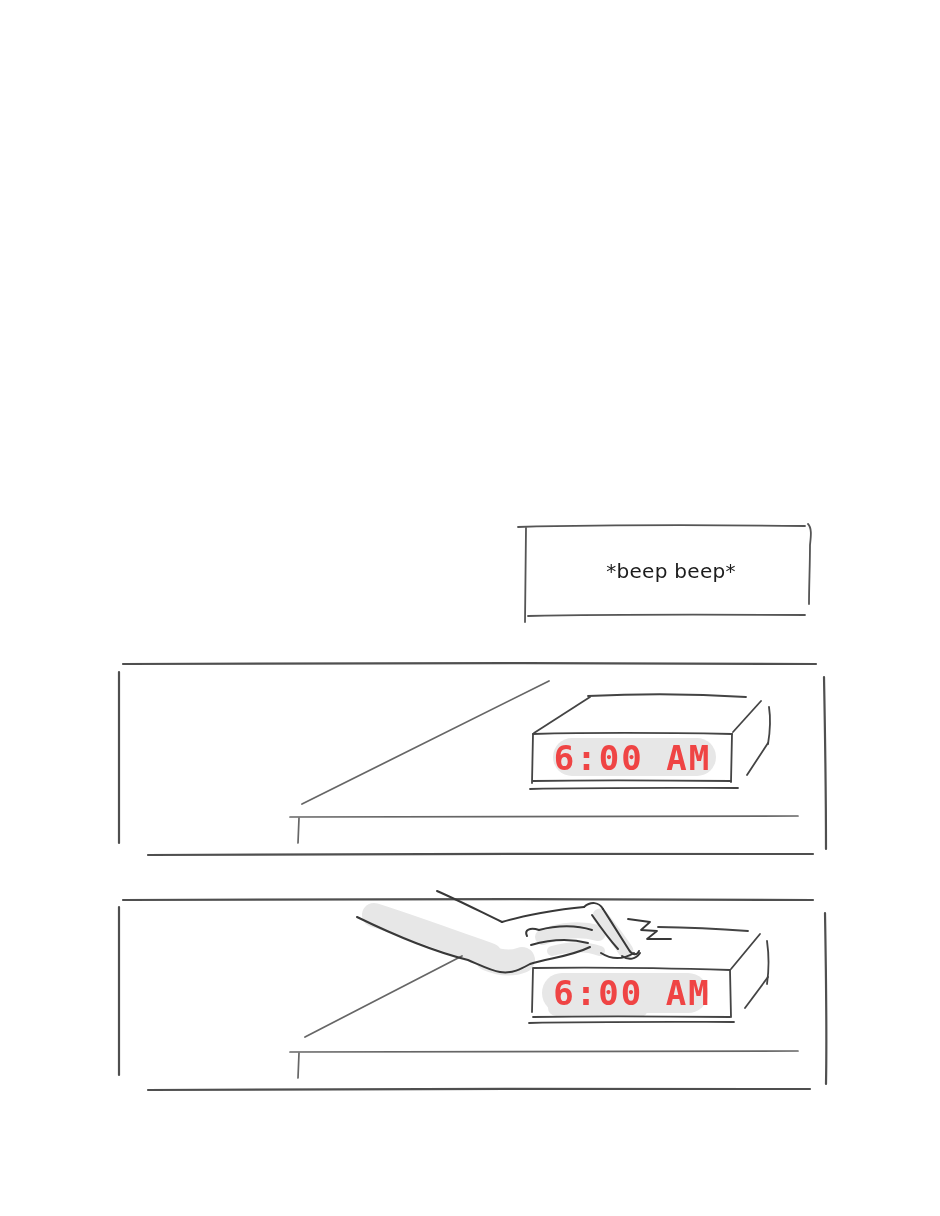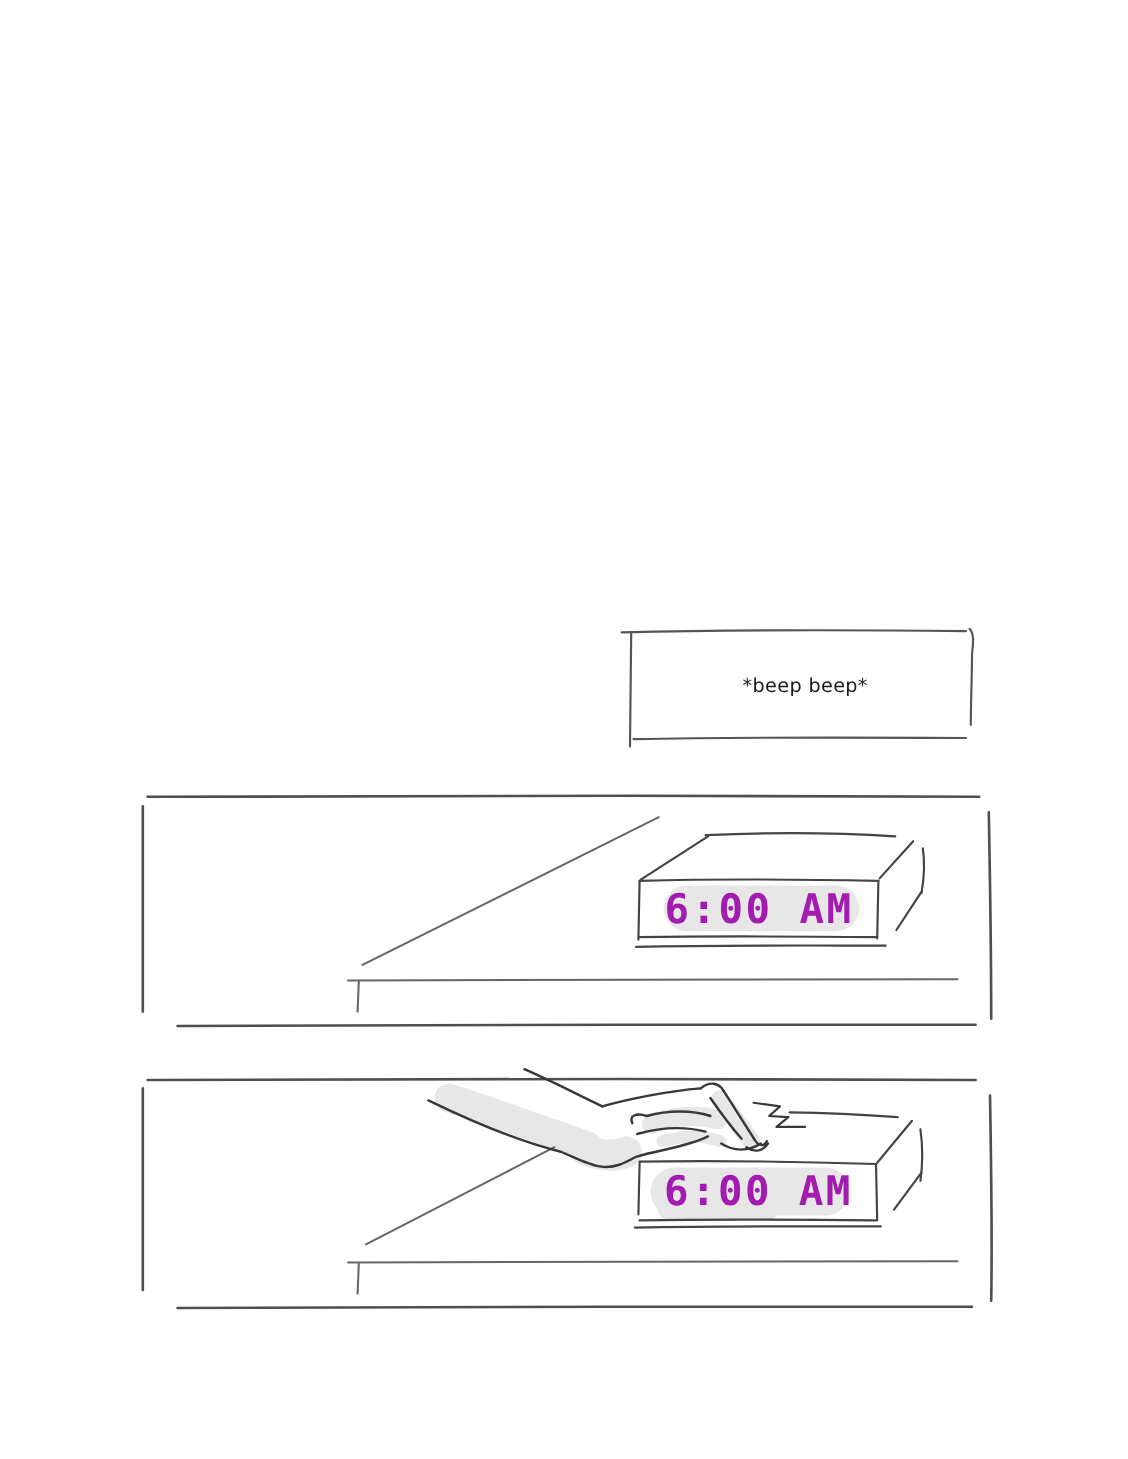--- a/index.html
+++ b/index.html
@@ -26,7 +26,7 @@
     padding-left: 8px;
     box-sizing: border-box;
     font-family: "DejaVu Sans", sans-serif;
-    font-size: 16px;
+    font-size: 20px;
     letter-spacing: 0.3px;
     color: #1c1c1c;
   }

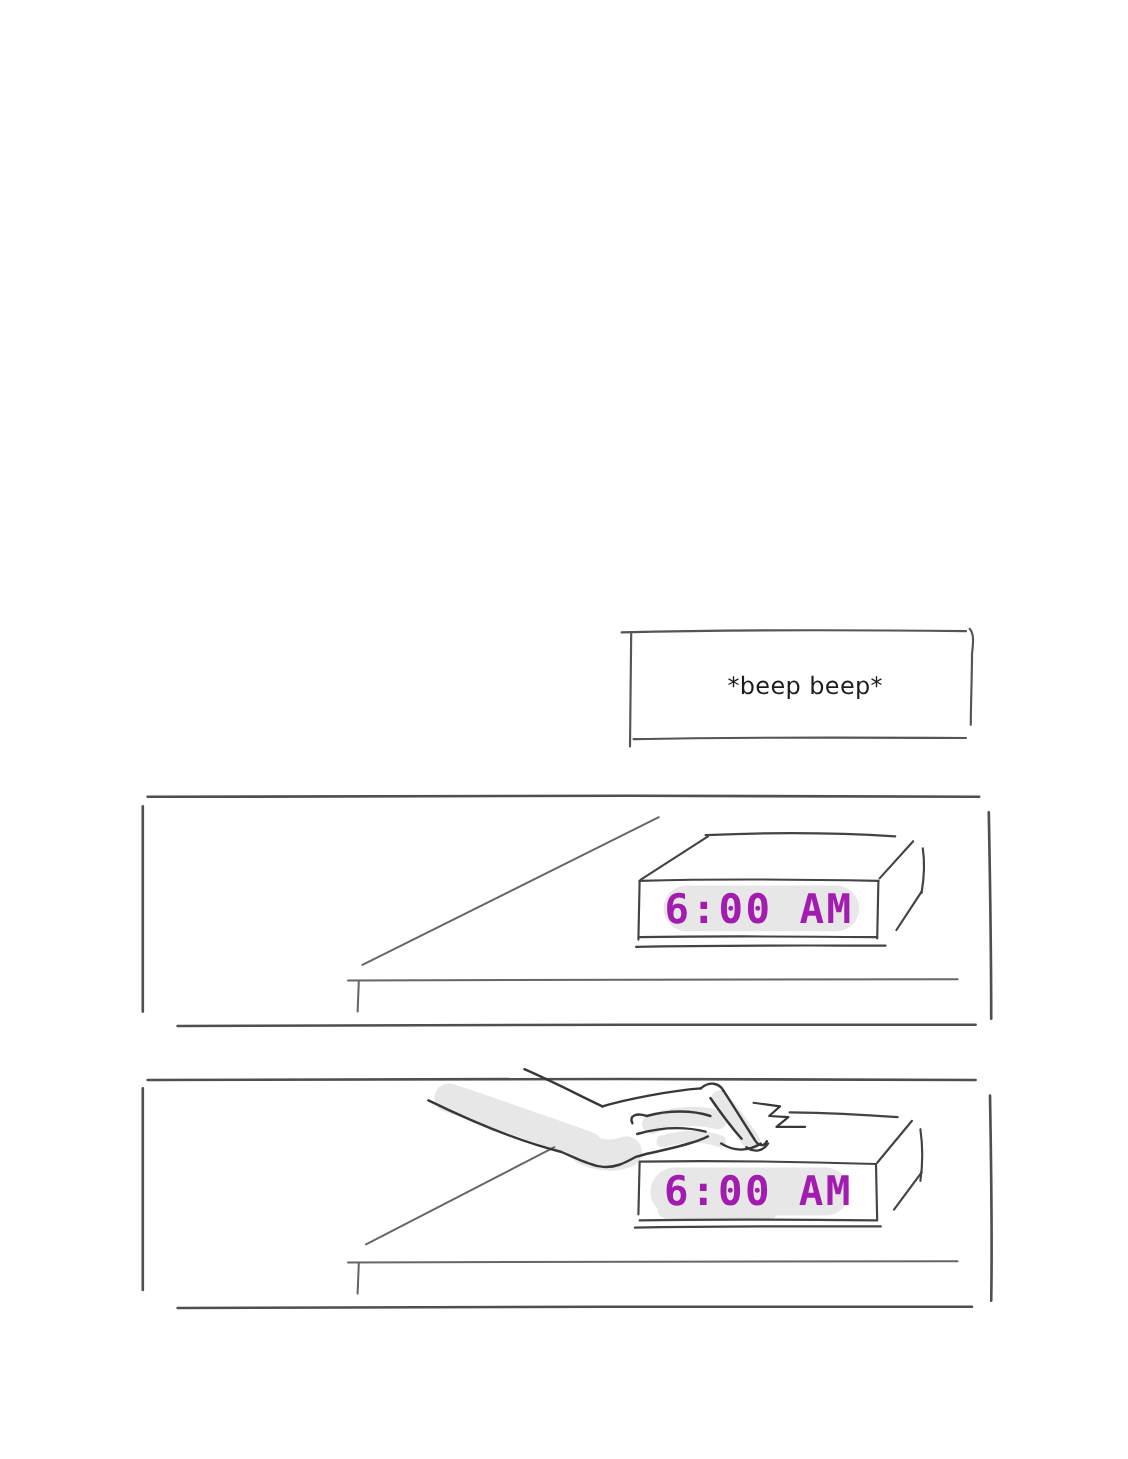--- a/index.html
+++ b/index.html
@@ -39,7 +39,7 @@
     font-weight: bold;
     font-size: 34px;
     letter-spacing: 2px;
-    color: #a21caf;
+    color: #ef4444;
     white-space: nowrap;
   }
   .clock-text-1 { left: 533px; top: 733px;  width: 199px; height: 49px; }

